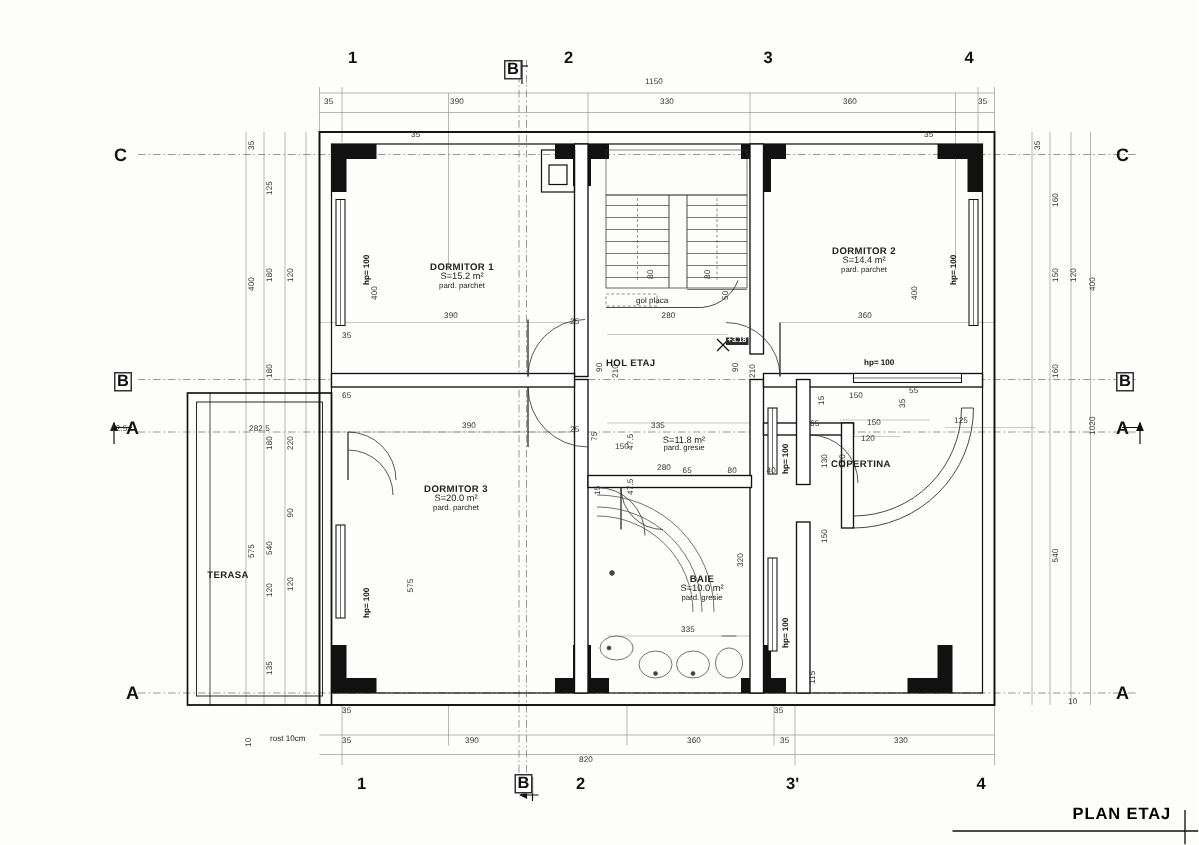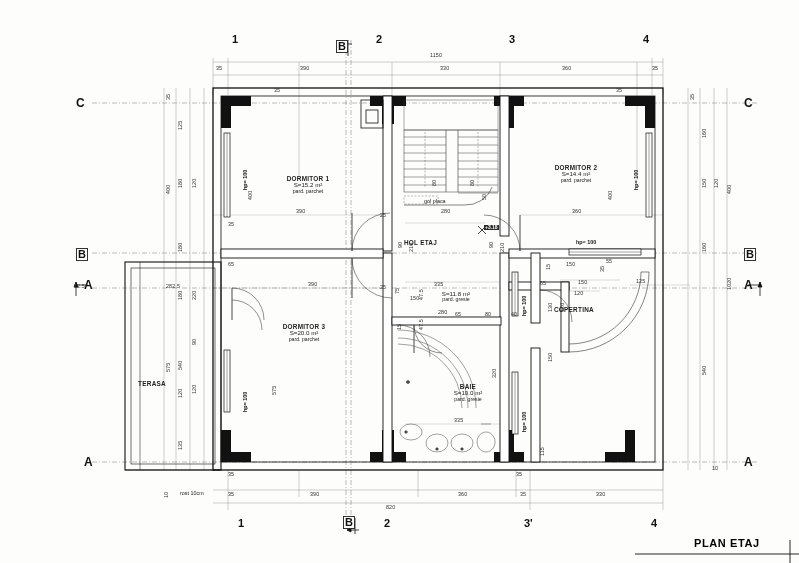--- a/index.html
+++ b/index.html
@@ -395,7 +395,7 @@
 <div class="lbl note" style="left:180px;top:491px">rost 10cm</div>
 <div class="lbl elev" style="left:484px;top:225px">+3.18</div>
 
-<div class="lbl title" style="left:694px;top:538px">PLAN ETAJ</div>
+<div class="lbl title" style="left:715px;top:538px">PLAN ETAJ</div>
 
 </div>
 

